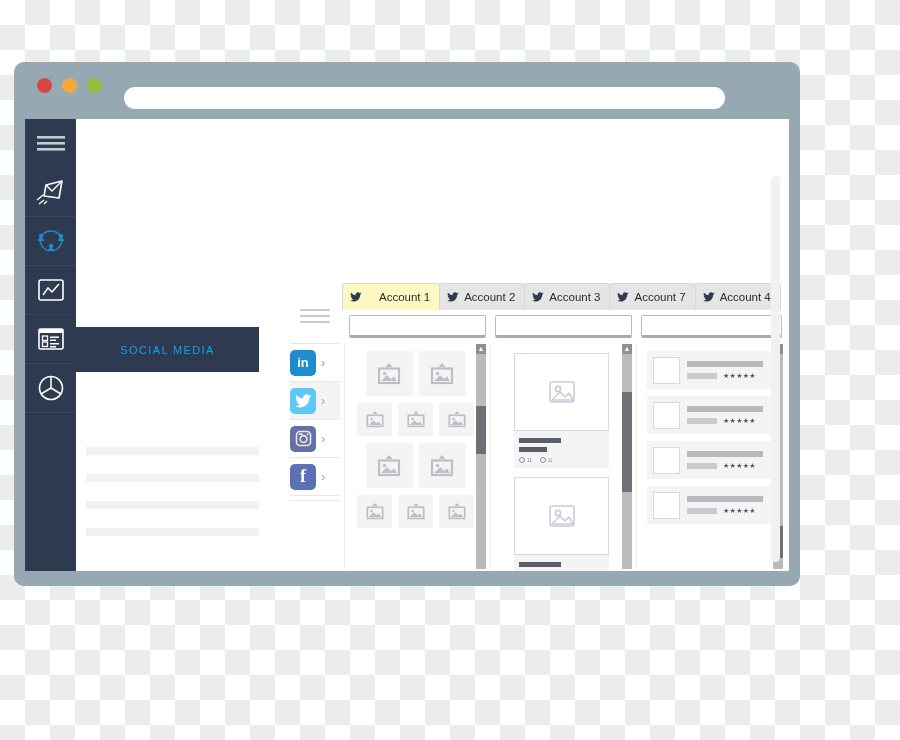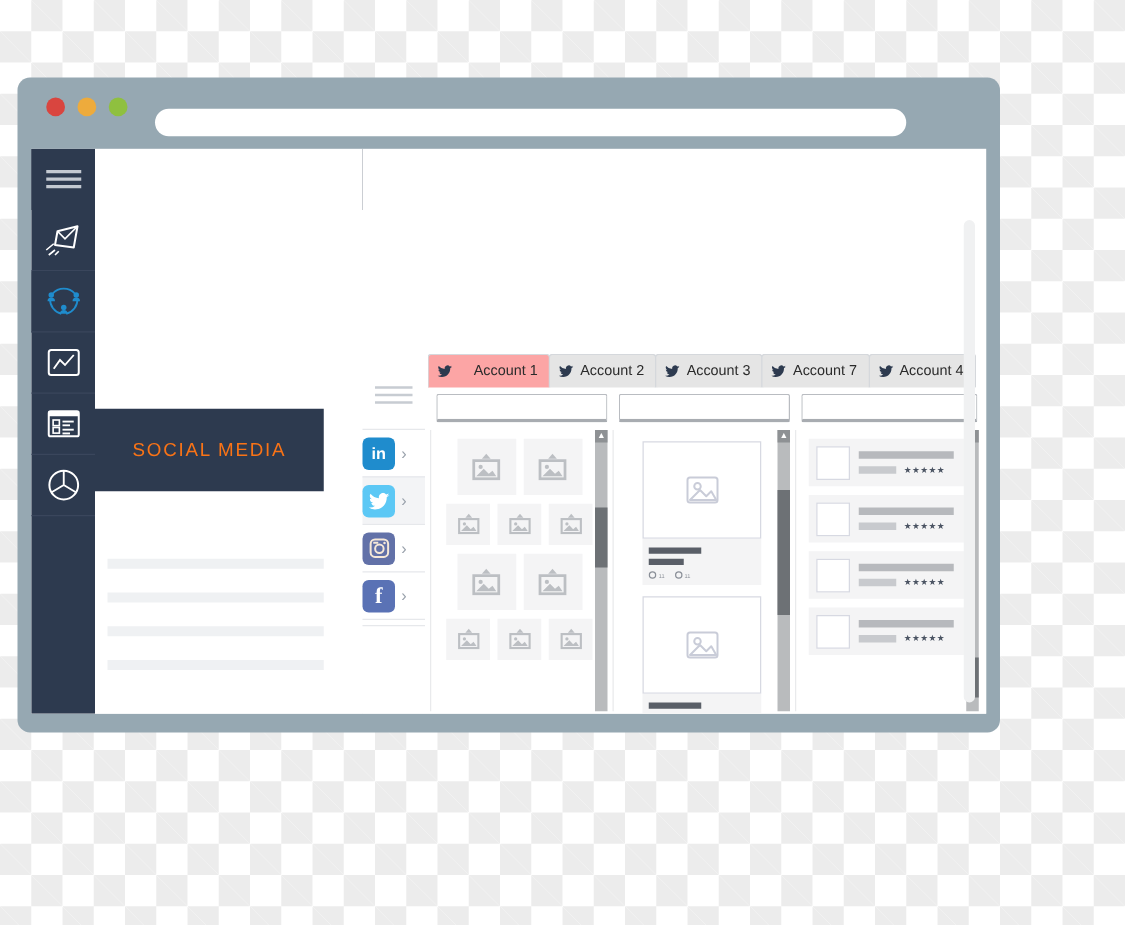--- a/index.html
+++ b/index.html
@@ -281,7 +281,7 @@
     border-radius: 3px 3px 0 0;
     margin-right: -1px;
   }
-  .tab.active { background: #fca5a5; gap: 17px; }
+  .tab.active { background: #fef9c3; gap: 17px; }
 
   .searchrow {
     position: absolute;

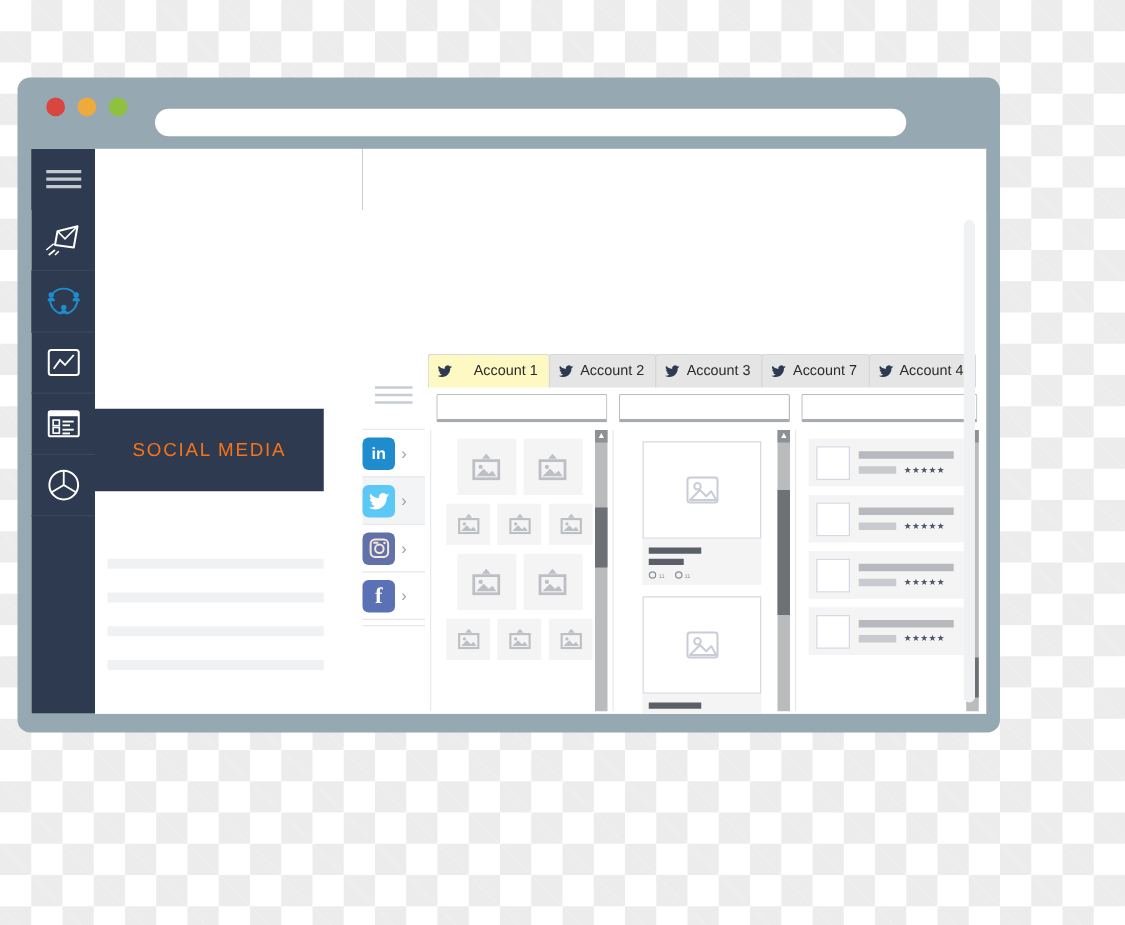--- a/index.html
+++ b/index.html
@@ -161,10 +161,10 @@
     left: 0;
     top: 208px;
     width: 183px;
-    height: 66px;
+    height: 45px;
     background: #2d3a4f;
-    color: #f97316;
-    font-size: 15px;
+    color: #0ea5e9;
+    font-size: 11px;
     letter-spacing: 1.4px;
     display: flex;
     align-items: center;

